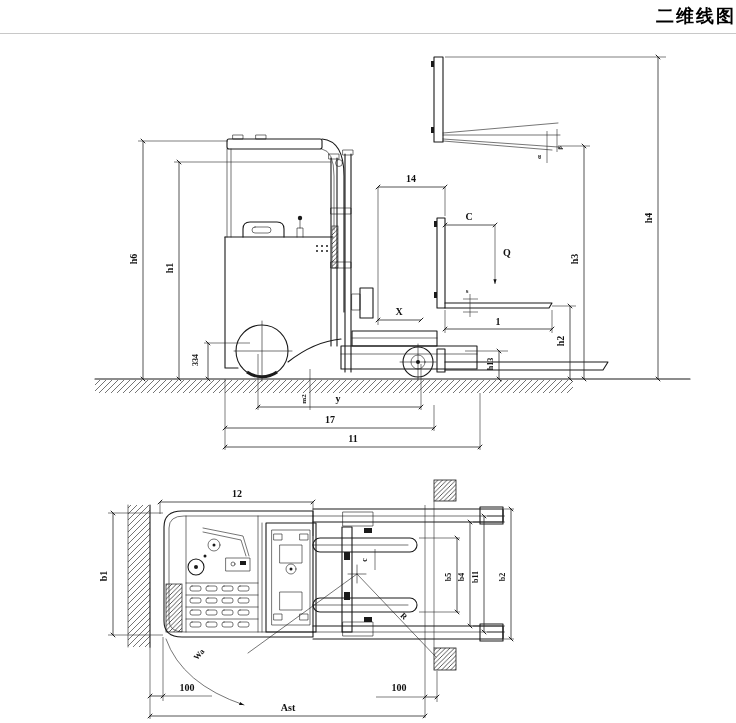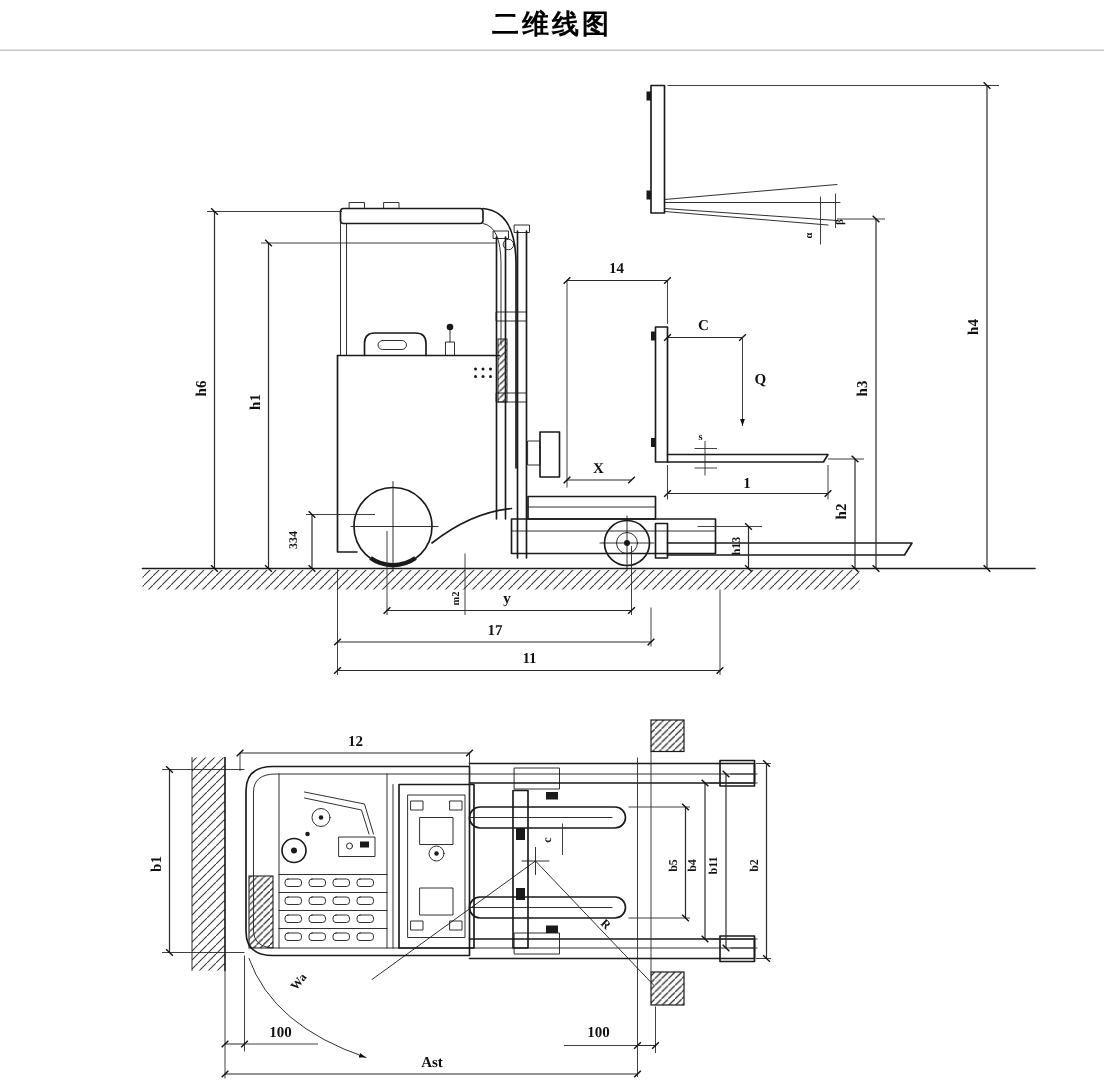--- a/index.html
+++ b/index.html
@@ -5,7 +5,7 @@
   html,body{margin:0;padding:0;background:#ffffff;}
   .page{position:relative;width:736px;height:723px;background:#fff;overflow:hidden;
         font-family:"DejaVu Sans",sans-serif;}
-  .page-title{position:absolute;top:4px;left:0;width:100%;text-align:center;
+  .page-title{position:absolute;top:4px;left:0;width:100%;text-align:right;
         font-size:18px;font-weight:bold;color:#000;letter-spacing:2px;
         font-family:"DejaVu Sans","Liberation Sans",sans-serif;}
   .title-sep{position:absolute;top:33px;left:0;width:736px;height:0;

